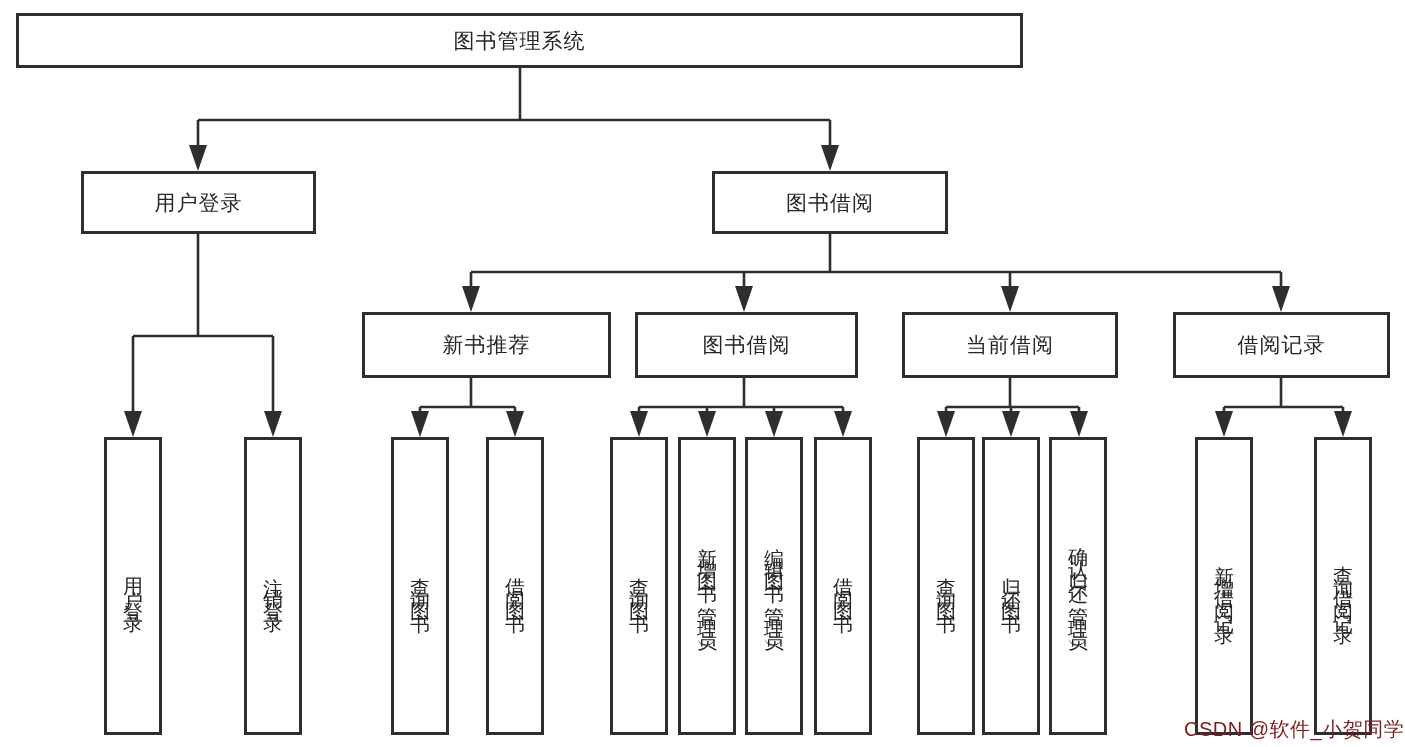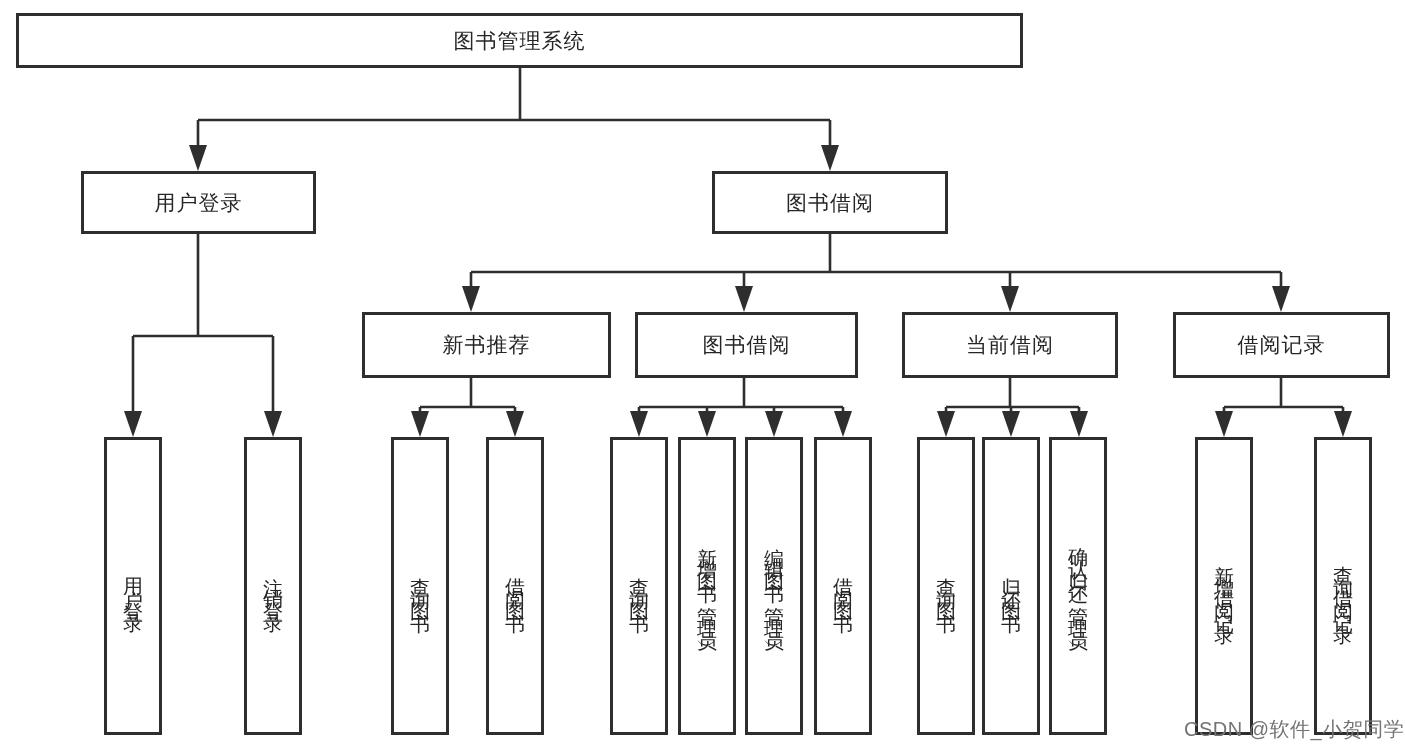--- a/index.html
+++ b/index.html
@@ -42,7 +42,7 @@
     top: 716px;
     z-index: 5;
     font-size: 20px;
-    color: #737373;
+    color: #7f1d1d;
     letter-spacing: 0.5px;
     white-space: nowrap;
   }

